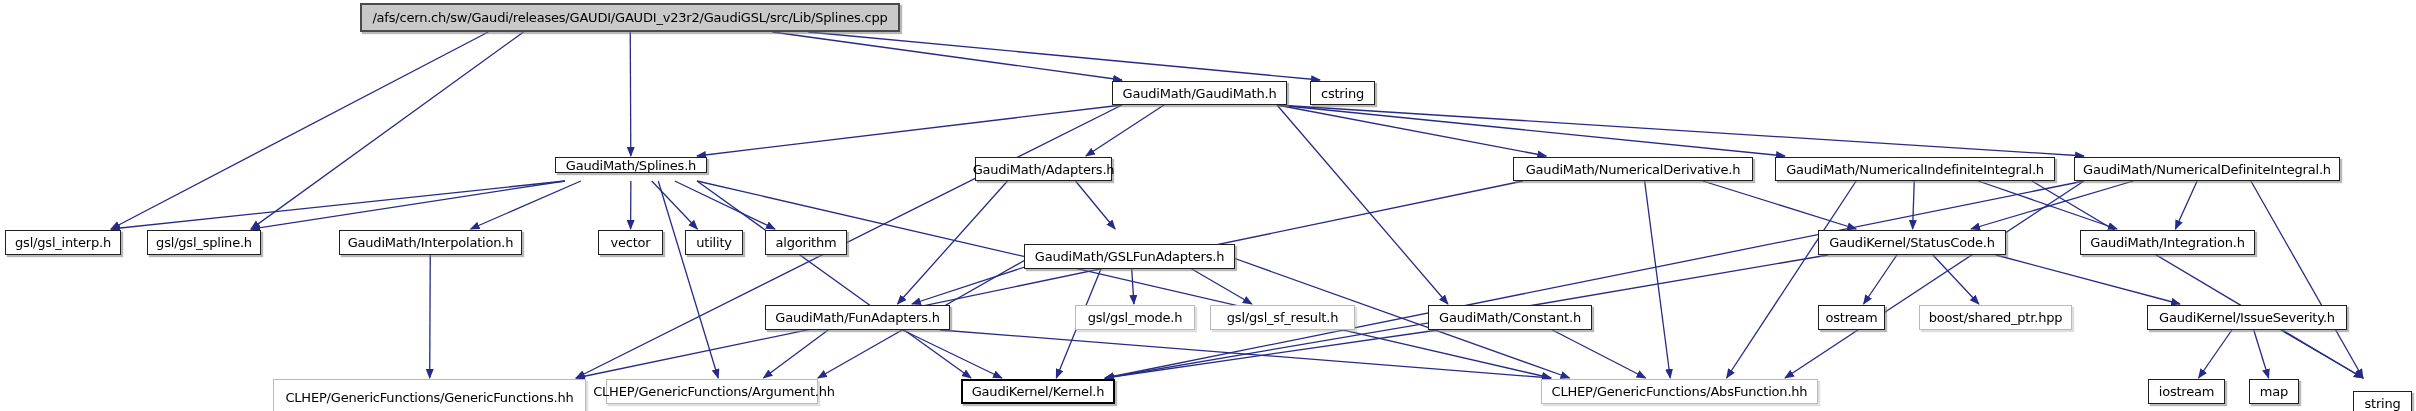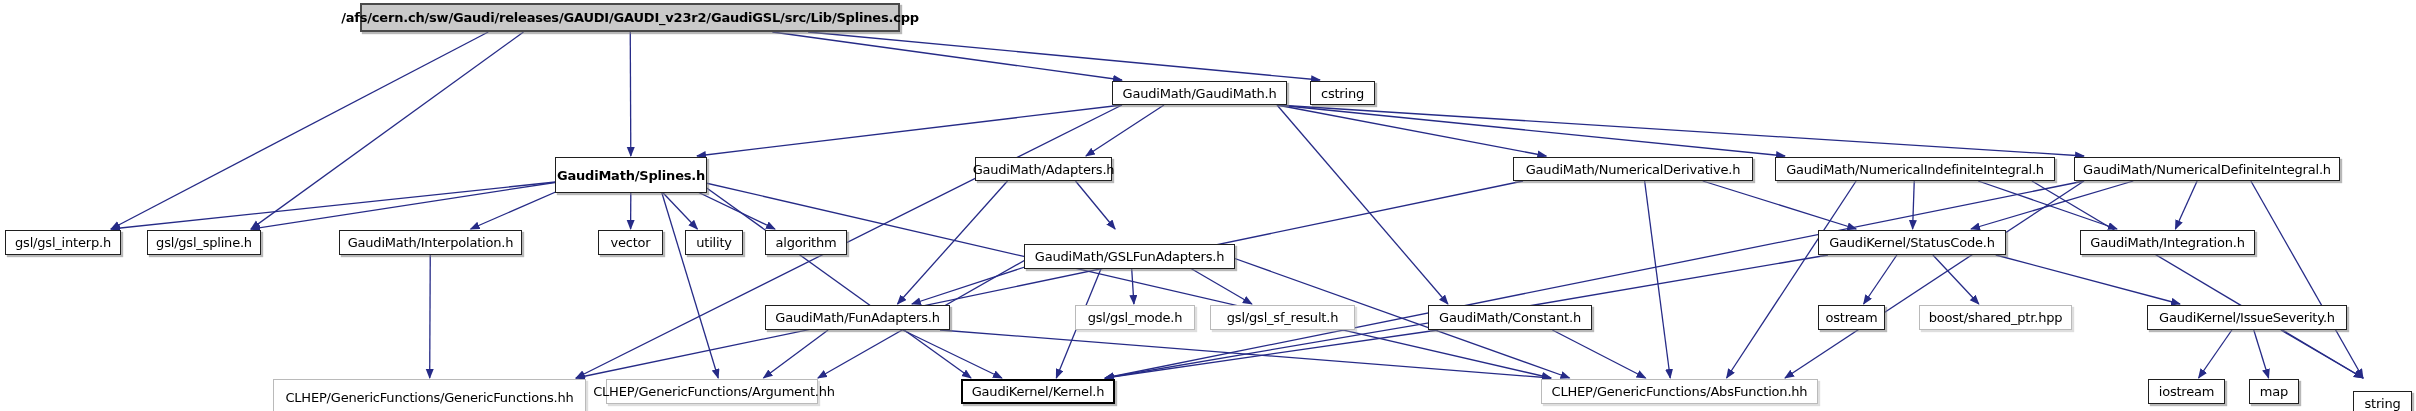--- a/index.html
+++ b/index.html
@@ -104,7 +104,7 @@
         <path d="M2280.875,330 Q2321.9375,354 2363,378" fill="none" stroke="#262b87" stroke-width="1.3" marker-end="url(#arrow)"></path>
       </g>
   </svg>
-<div class="node main" style="left: 360px; top: 3px; width: 540px; height: 29px; font-weight: bold;">/afs/cern.ch/sw/Gaudi/releases/GAUDI/GAUDI_v23r2/GaudiGSL/src/Lib/Splines.cpp</div>
+<div class="node main" style="left: 360px; top: 3px; width: 540px; height: 29px;">/afs/cern.ch/sw/Gaudi/releases/GAUDI/GAUDI_v23r2/GaudiGSL/src/Lib/Splines.cpp</div>
     <div class="node " style="left: 1112px; top: 81px; width: 175px; height: 24px;">GaudiMath/GaudiMath.h</div>
     <div class="node " style="left: 1310px; top: 81px; width: 65px; height: 24px;">cstring</div>
     <div class="node " style="left: 555px; top: 157px; width: 152px; height: 36px; font-weight: bold;">GaudiMath/Splines.h</div>

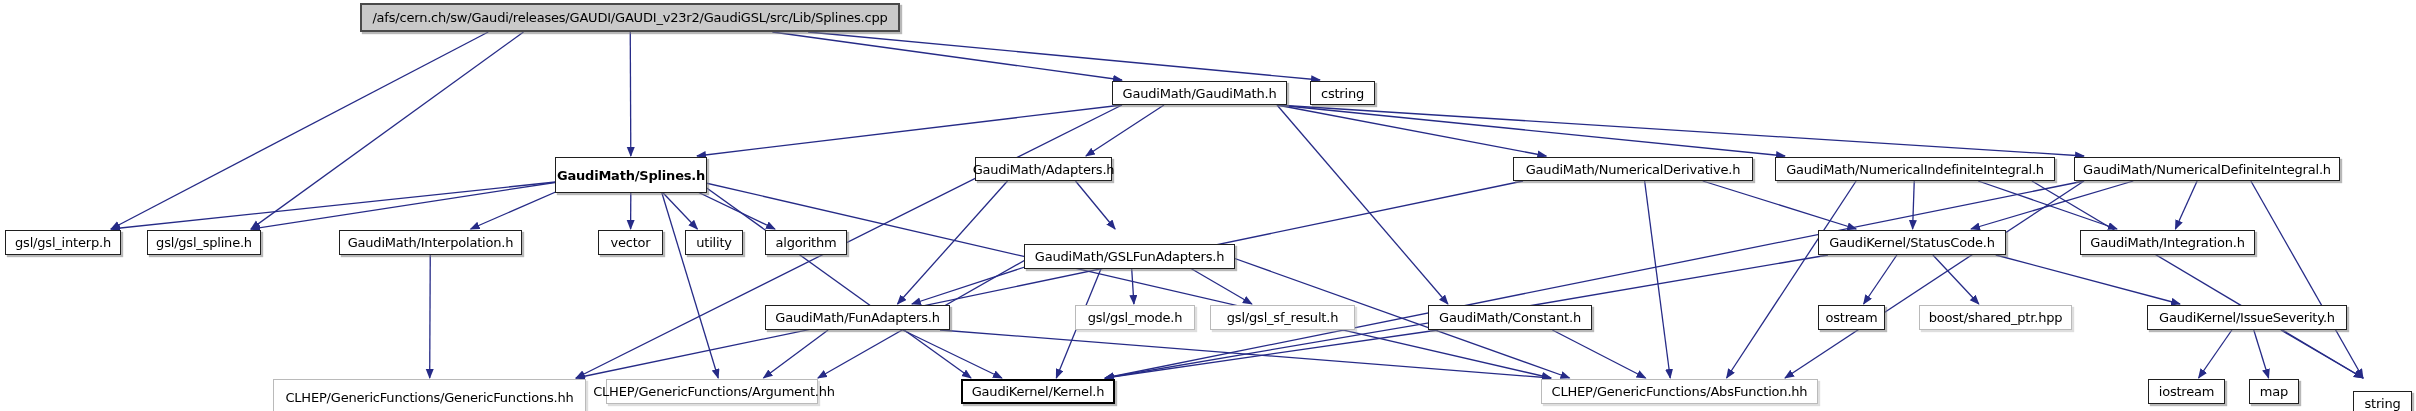--- a/index.html
+++ b/index.html
@@ -107,7 +107,7 @@
 <div class="node main" style="left: 360px; top: 3px; width: 540px; height: 29px;">/afs/cern.ch/sw/Gaudi/releases/GAUDI/GAUDI_v23r2/GaudiGSL/src/Lib/Splines.cpp</div>
     <div class="node " style="left: 1112px; top: 81px; width: 175px; height: 24px;">GaudiMath/GaudiMath.h</div>
     <div class="node " style="left: 1310px; top: 81px; width: 65px; height: 24px;">cstring</div>
-    <div class="node " style="left: 555px; top: 157px; width: 152px; height: 36px; font-weight: bold;">GaudiMath/Splines.h</div>
+    <div class="node " style="left: 555px; top: 157px; width: 152px; height: 16px;">GaudiMath/Splines.h</div>
     <div class="node " style="left: 975px; top: 157px; width: 137px; height: 24px;">GaudiMath/Adapters.h</div>
     <div class="node " style="left: 1513px; top: 157px; width: 240px; height: 24px;">GaudiMath/NumericalDerivative.h</div>
     <div class="node " style="left: 1775px; top: 157px; width: 280px; height: 24px;">GaudiMath/NumericalIndefiniteIntegral.h</div>

